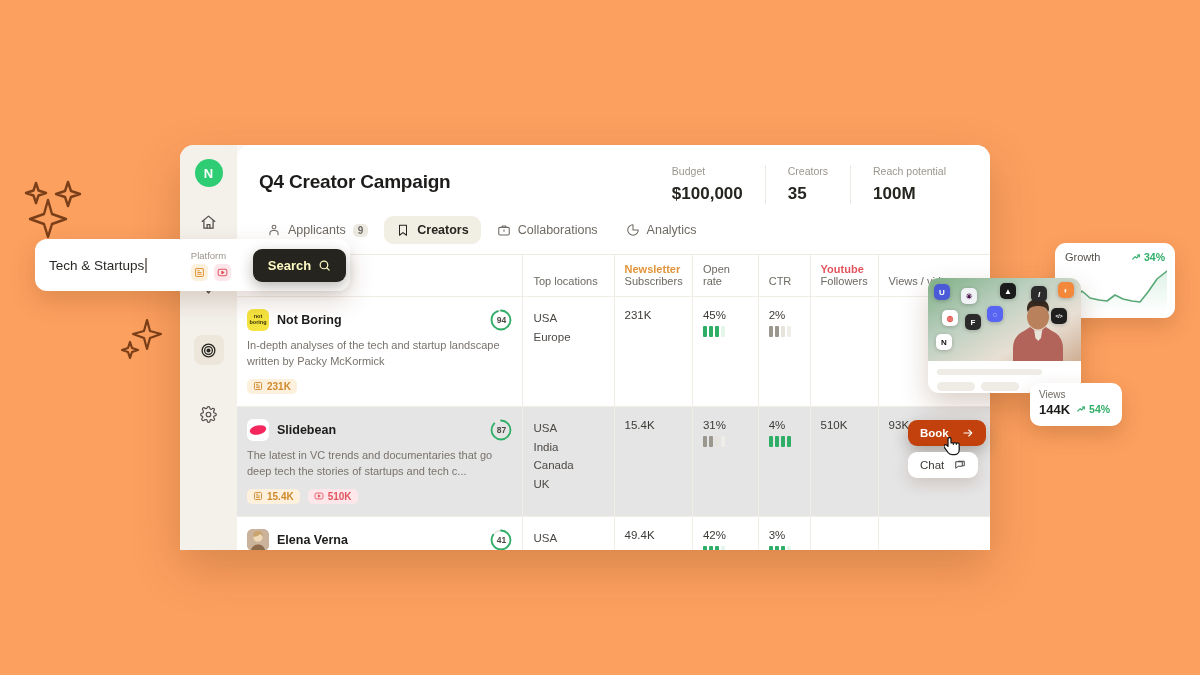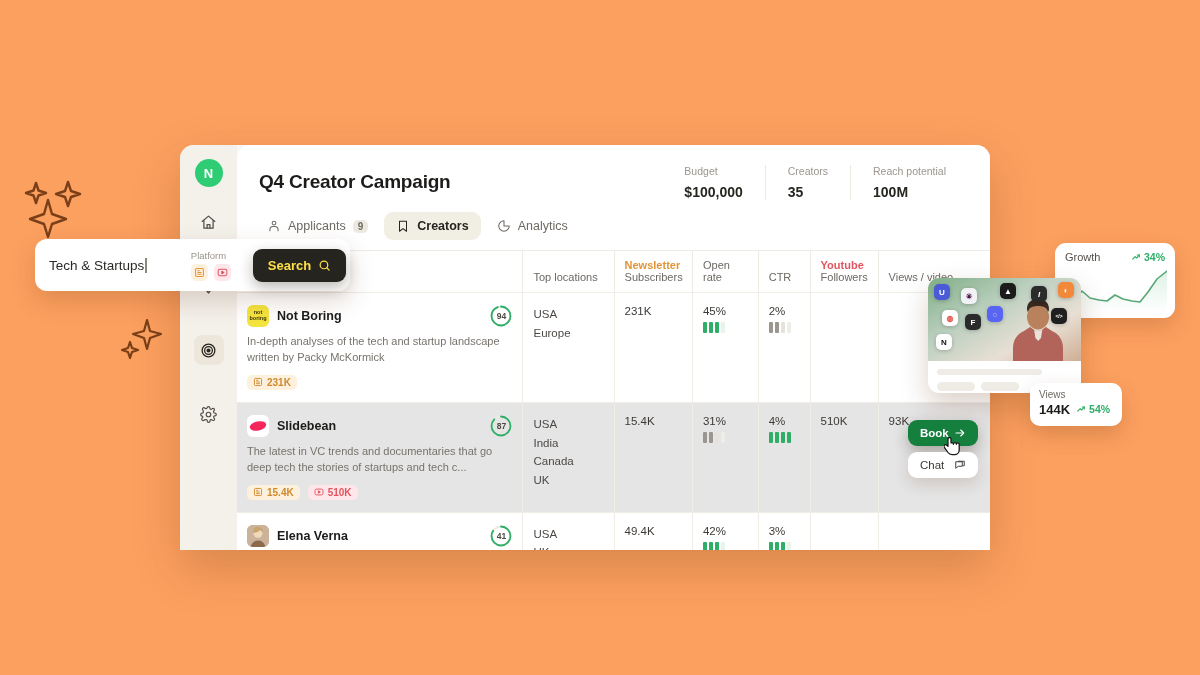--- a/index.html
+++ b/index.html
@@ -60,7 +60,7 @@
   .stat { padding: 0 22px; border-left: 1px solid #ece9e3; }
   .stat:first-child { border-left: none; }
   .stat-label { font-size: 10.5px; color: #9b968e; margin-bottom: 4px; }
-  .stat-value { font-size: 14px; color: #26251f; font-weight: 600; margin-top: 7px; }
+  .stat-value { font-size: 17px; color: #26251f; font-weight: 600; margin-top: 7px; }
 
   
   #tabs { display: flex; align-items: center; gap: 4px;

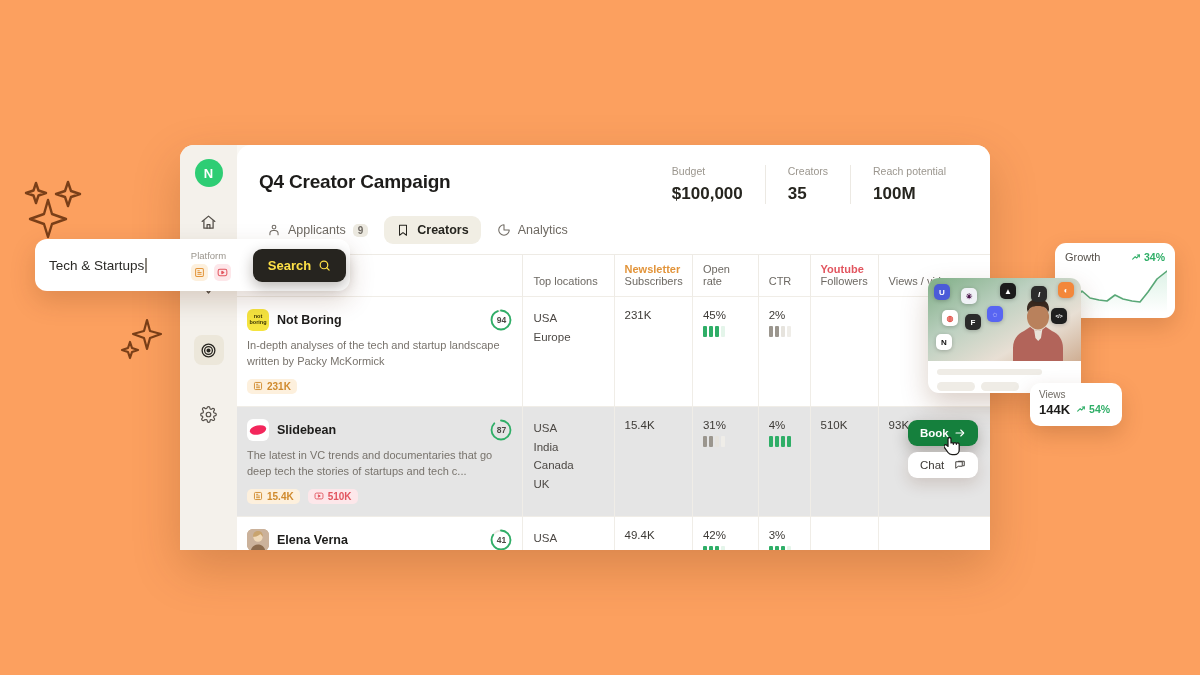--- a/index.html
+++ b/index.html
@@ -302,6 +302,14 @@
       </div>
       <div class="tab">
         <svg viewBox="0 0 24 24" fill="none" stroke="currentColor" stroke-width="1.8" stroke-linejoin="round">
+          <rect x="3" y="7.5" width="18" height="13" rx="2"></rect>
+            <path d="M9 7.5V5h6v2.5"></path>
+            <path d="M12 11v4"></path>
+        </svg>
+        <span>Collaborations</span>
+      </div>
+      <div class="tab">
+        <svg viewBox="0 0 24 24" fill="none" stroke="currentColor" stroke-width="1.8" stroke-linejoin="round">
           <path d="M21 12a9 9 0 1 1-9-9v9h9Z"></path>
         </svg>
         <span>Analytics</span>

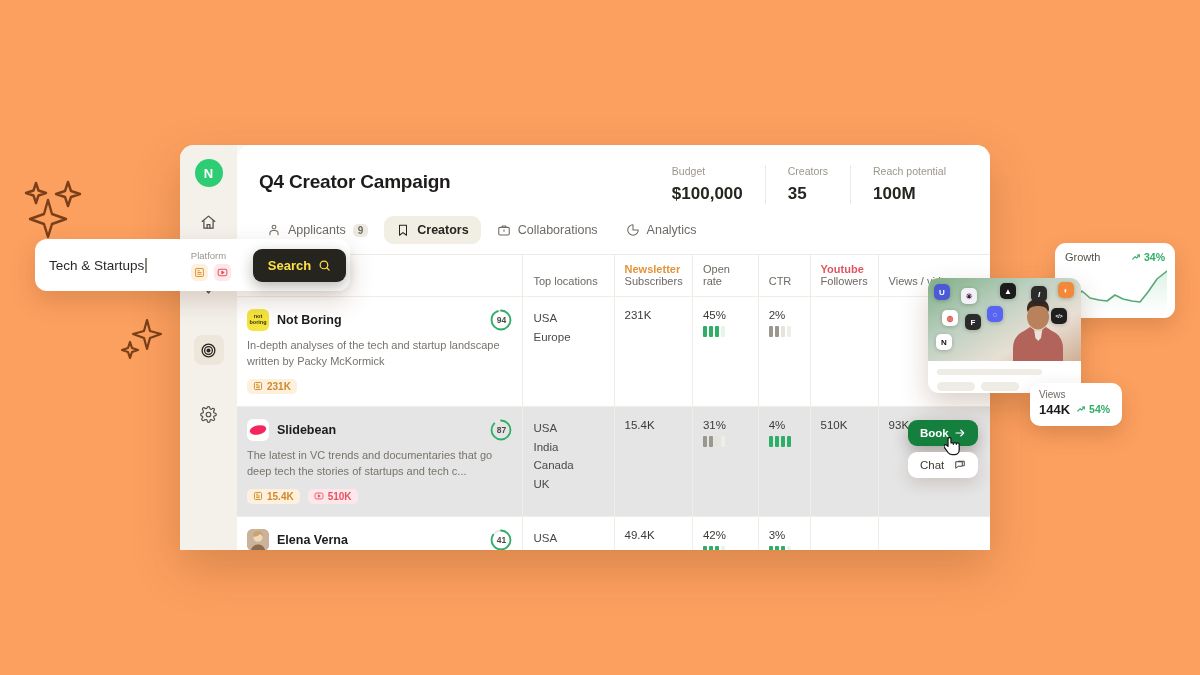--- a/index.html
+++ b/index.html
@@ -145,7 +145,7 @@
   .plat-youtube { background: #fde7ea; color: #e2555f; }
   .plat-icon svg { width: 11px; height: 11px; }
   #search-button {
-    margin-left: auto; background: #26241f; color: #fde047;
+    margin-left: auto; background: #26241f; color: #fef9c3;
     border-radius: 9px; padding: 9px 15px;
     font-size: 13px; font-weight: 600;
     display: flex; align-items: center; gap: 7px;

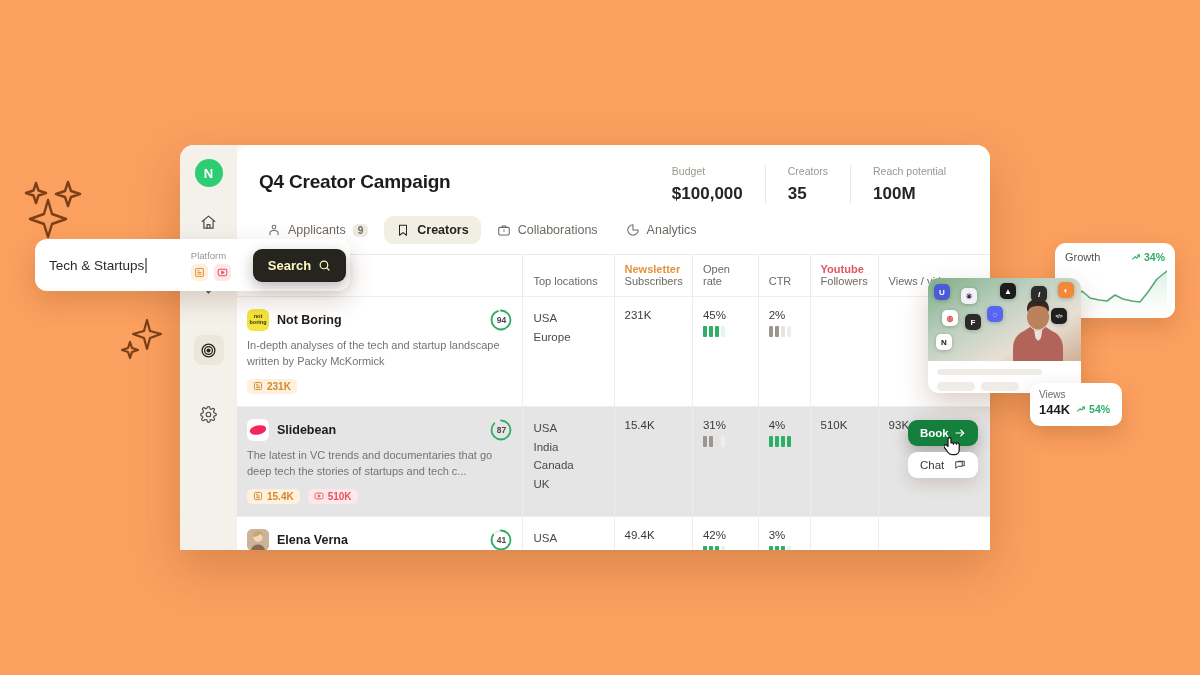--- a/index.html
+++ b/index.html
@@ -196,8 +196,8 @@
 
   
   #book-button {
-    left: 908px; top: 420px; width: 70px;
-    background: #15803d; color: #fff; border-radius: 9px;
+    left: 908px; top: 420px; width: 78px;
+    background: #c2410c; color: #fff; border-radius: 9px;
     padding: 7px 12px; font-size: 11.5px; font-weight: 600;
     display: flex; align-items: center; justify-content: space-between;
     box-shadow: 0 6px 16px rgba(30,20,10,.3);

